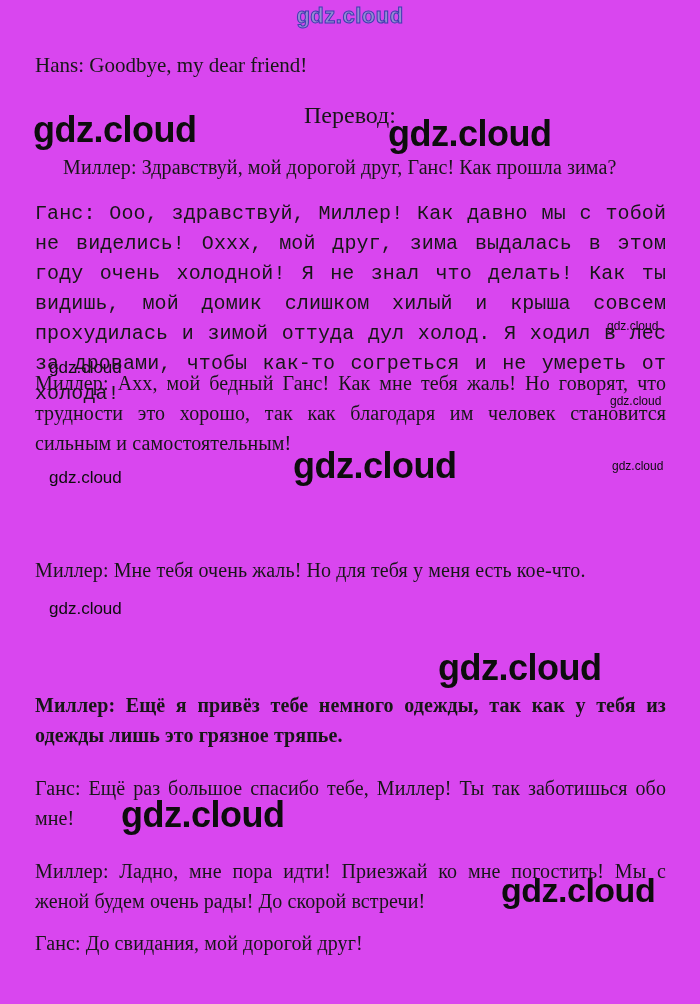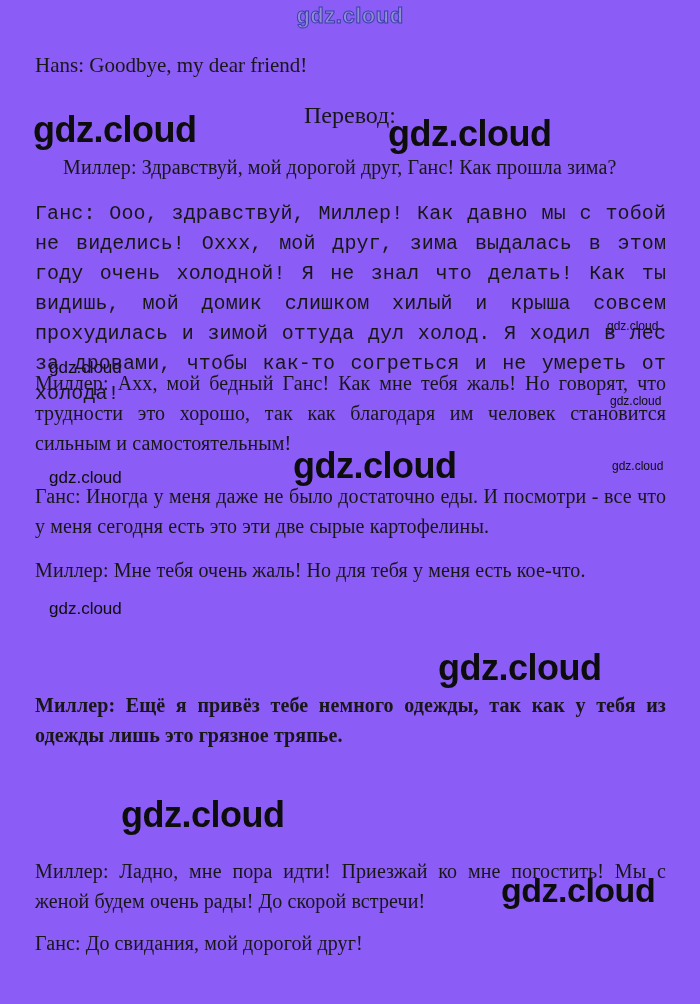--- a/index.html
+++ b/index.html
@@ -7,7 +7,7 @@
     position: relative;
     width: 700px;
     height: 1004px;
-    background: #8b5cf6;
+    background: #d946ef;
     font-family: "Liberation Serif", serif;
     color: #171717;
     overflow: hidden;

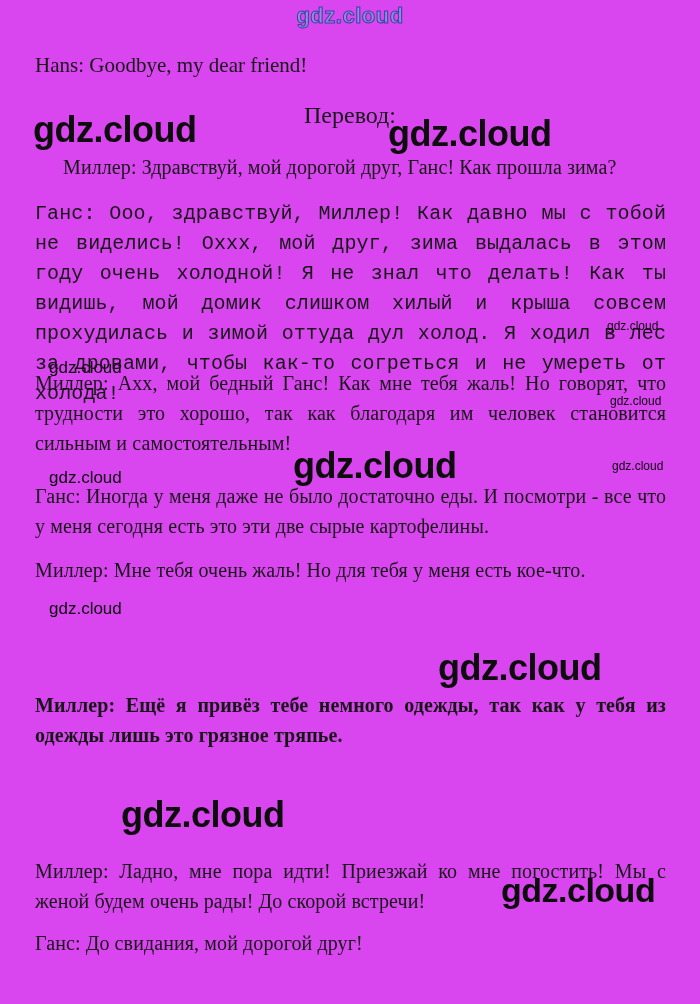--- a/index.html
+++ b/index.html
@@ -118,7 +118,6 @@
   <div class="par single p-m1">Миллер: Здравствуй, мой дорогой друг, Ганс! Как прошла зима?</div>
   <div class="par p-h1">Ганс: Ооо, здравствуй, Миллер! Как давно мы с тобой не виделись! Оххх, мой друг, зима выдалась в этом году очень холодной! Я не знал что делать! Как ты видишь, мой домик слишком хилый и крыша совсем прохудилась и зимой оттуда дул холод. Я ходил в лес за дровами, чтобы как-то согреться и не умереть от холода!</div>
   <div class="par p-m2">Миллер: Ахх, мой бедный Ганс! Как мне тебя жаль! Но говорят, что трудности это хорошо, так как благодаря им человек становится сильным и самостоятельным!</div>
-  <div class="par p-h2">Ганс: Иногда у меня даже не было достаточно еды. И посмотри - все что у меня сегодня есть это эти две сырые картофелины.</div>
   <div class="par single p-m3">Миллер: Мне тебя очень жаль! Но для тебя у меня есть кое-что.</div>
   <div class="par p-m4">Миллер: Ещё я привёз тебе немного одежды, так как у тебя из одежды лишь это грязное тряпье.</div>
   <div class="par single p-h5">Ганс: До свидания, мой дорогой друг!</div>

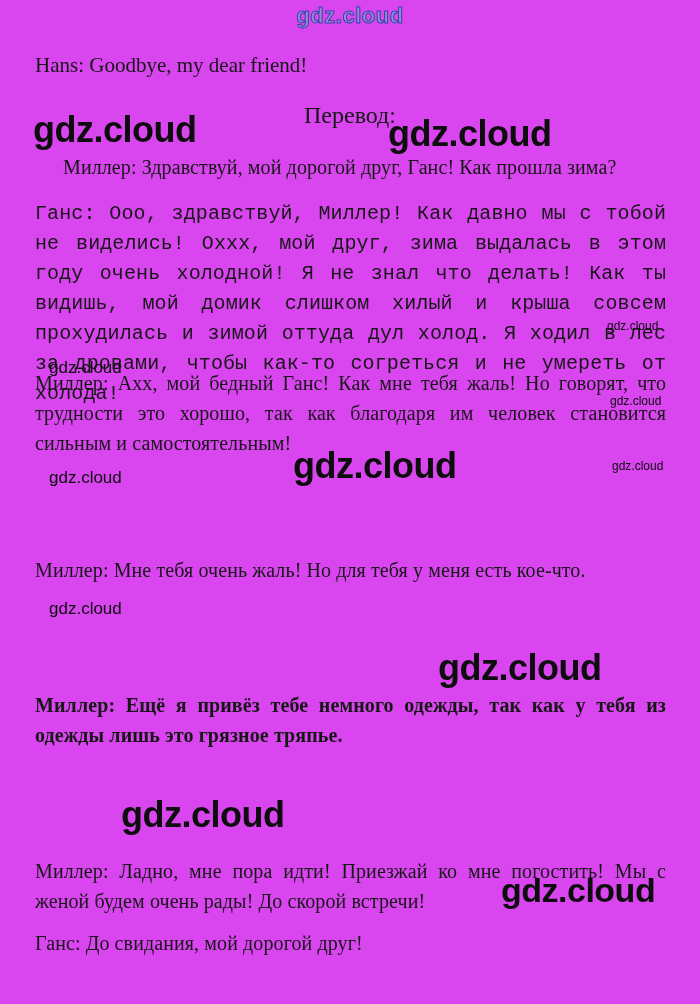--- a/index.html
+++ b/index.html
@@ -120,6 +120,7 @@
   <div class="par p-m2">Миллер: Ахх, мой бедный Ганс! Как мне тебя жаль! Но говорят, что трудности это хорошо, так как благодаря им человек становится сильным и самостоятельным!</div>
   <div class="par single p-m3">Миллер: Мне тебя очень жаль! Но для тебя у меня есть кое-что.</div>
   <div class="par p-m4">Миллер: Ещё я привёз тебе немного одежды, так как у тебя из одежды лишь это грязное тряпье.</div>
+  <div class="par p-h4">Ганс: Ещё раз большое спасибо тебе, Миллер! Ты так заботишься обо мне!</div>
   <div class="par single p-h5">Ганс: До свидания, мой дорогой друг!</div>
   <div class="par p-m5">Миллер: Ладно, мне пора идти! Приезжай ко мне погостить! Мы с женой будем очень рады! До скорой встречи!</div>
 

